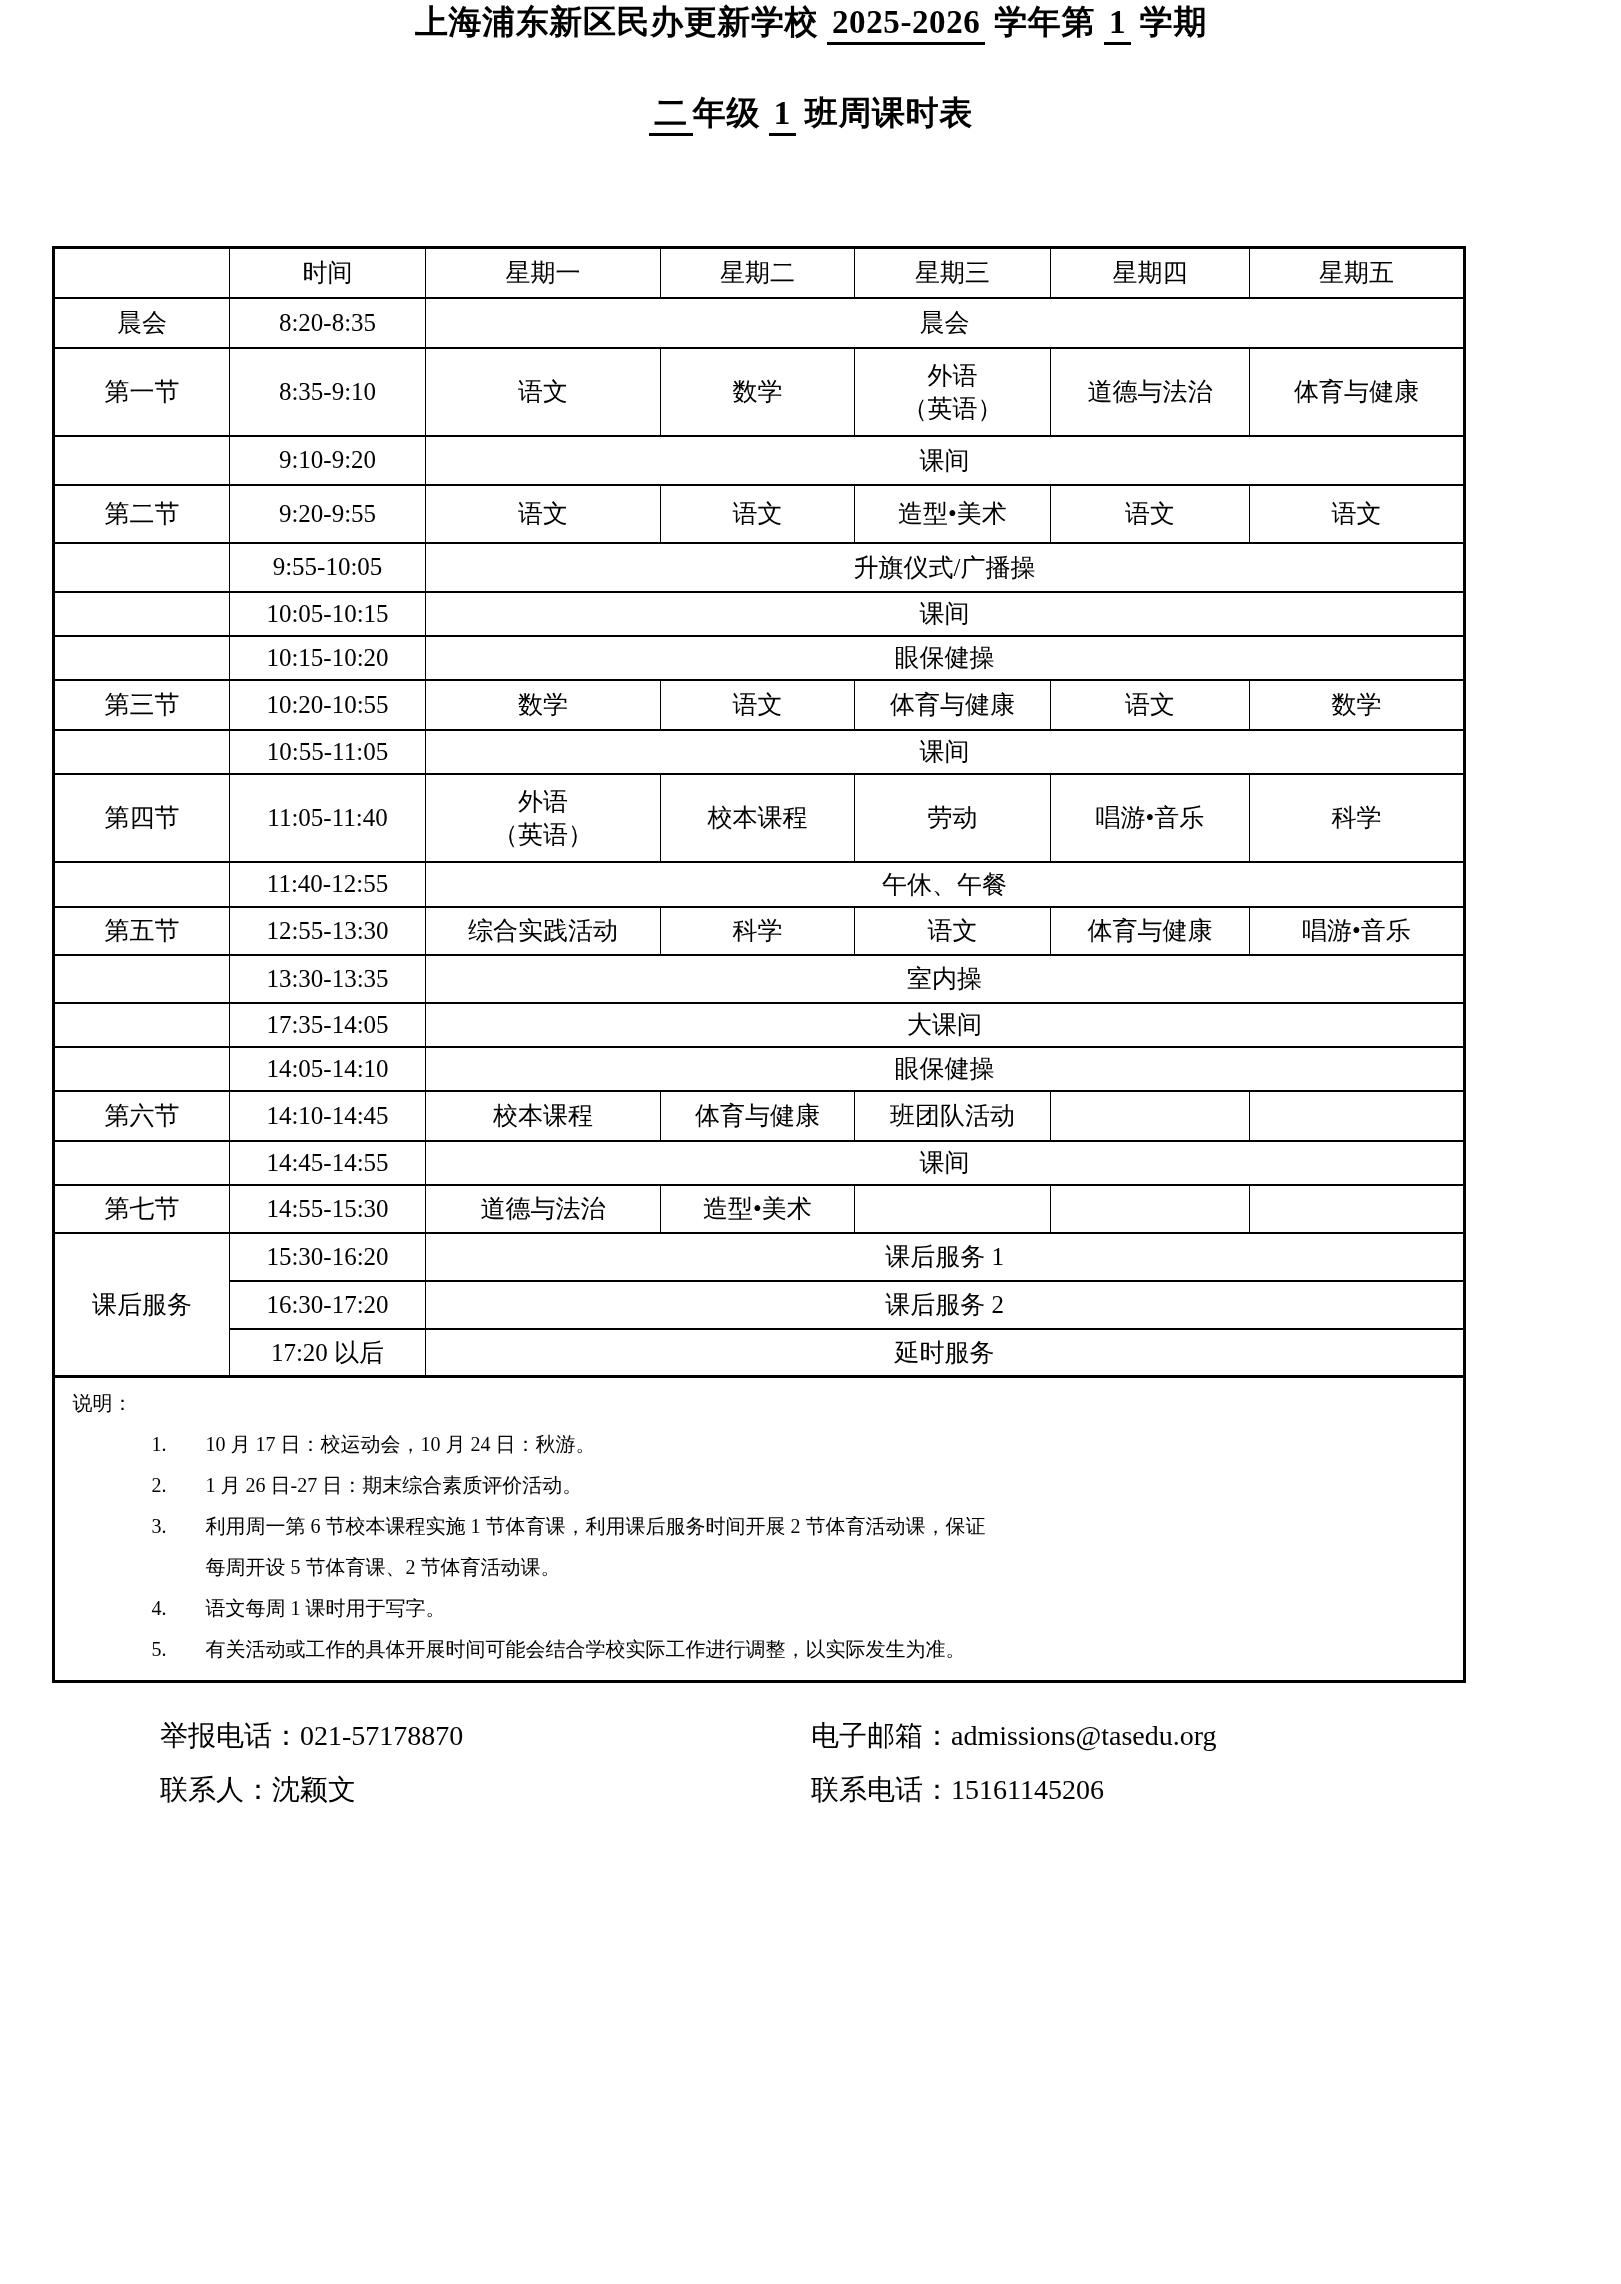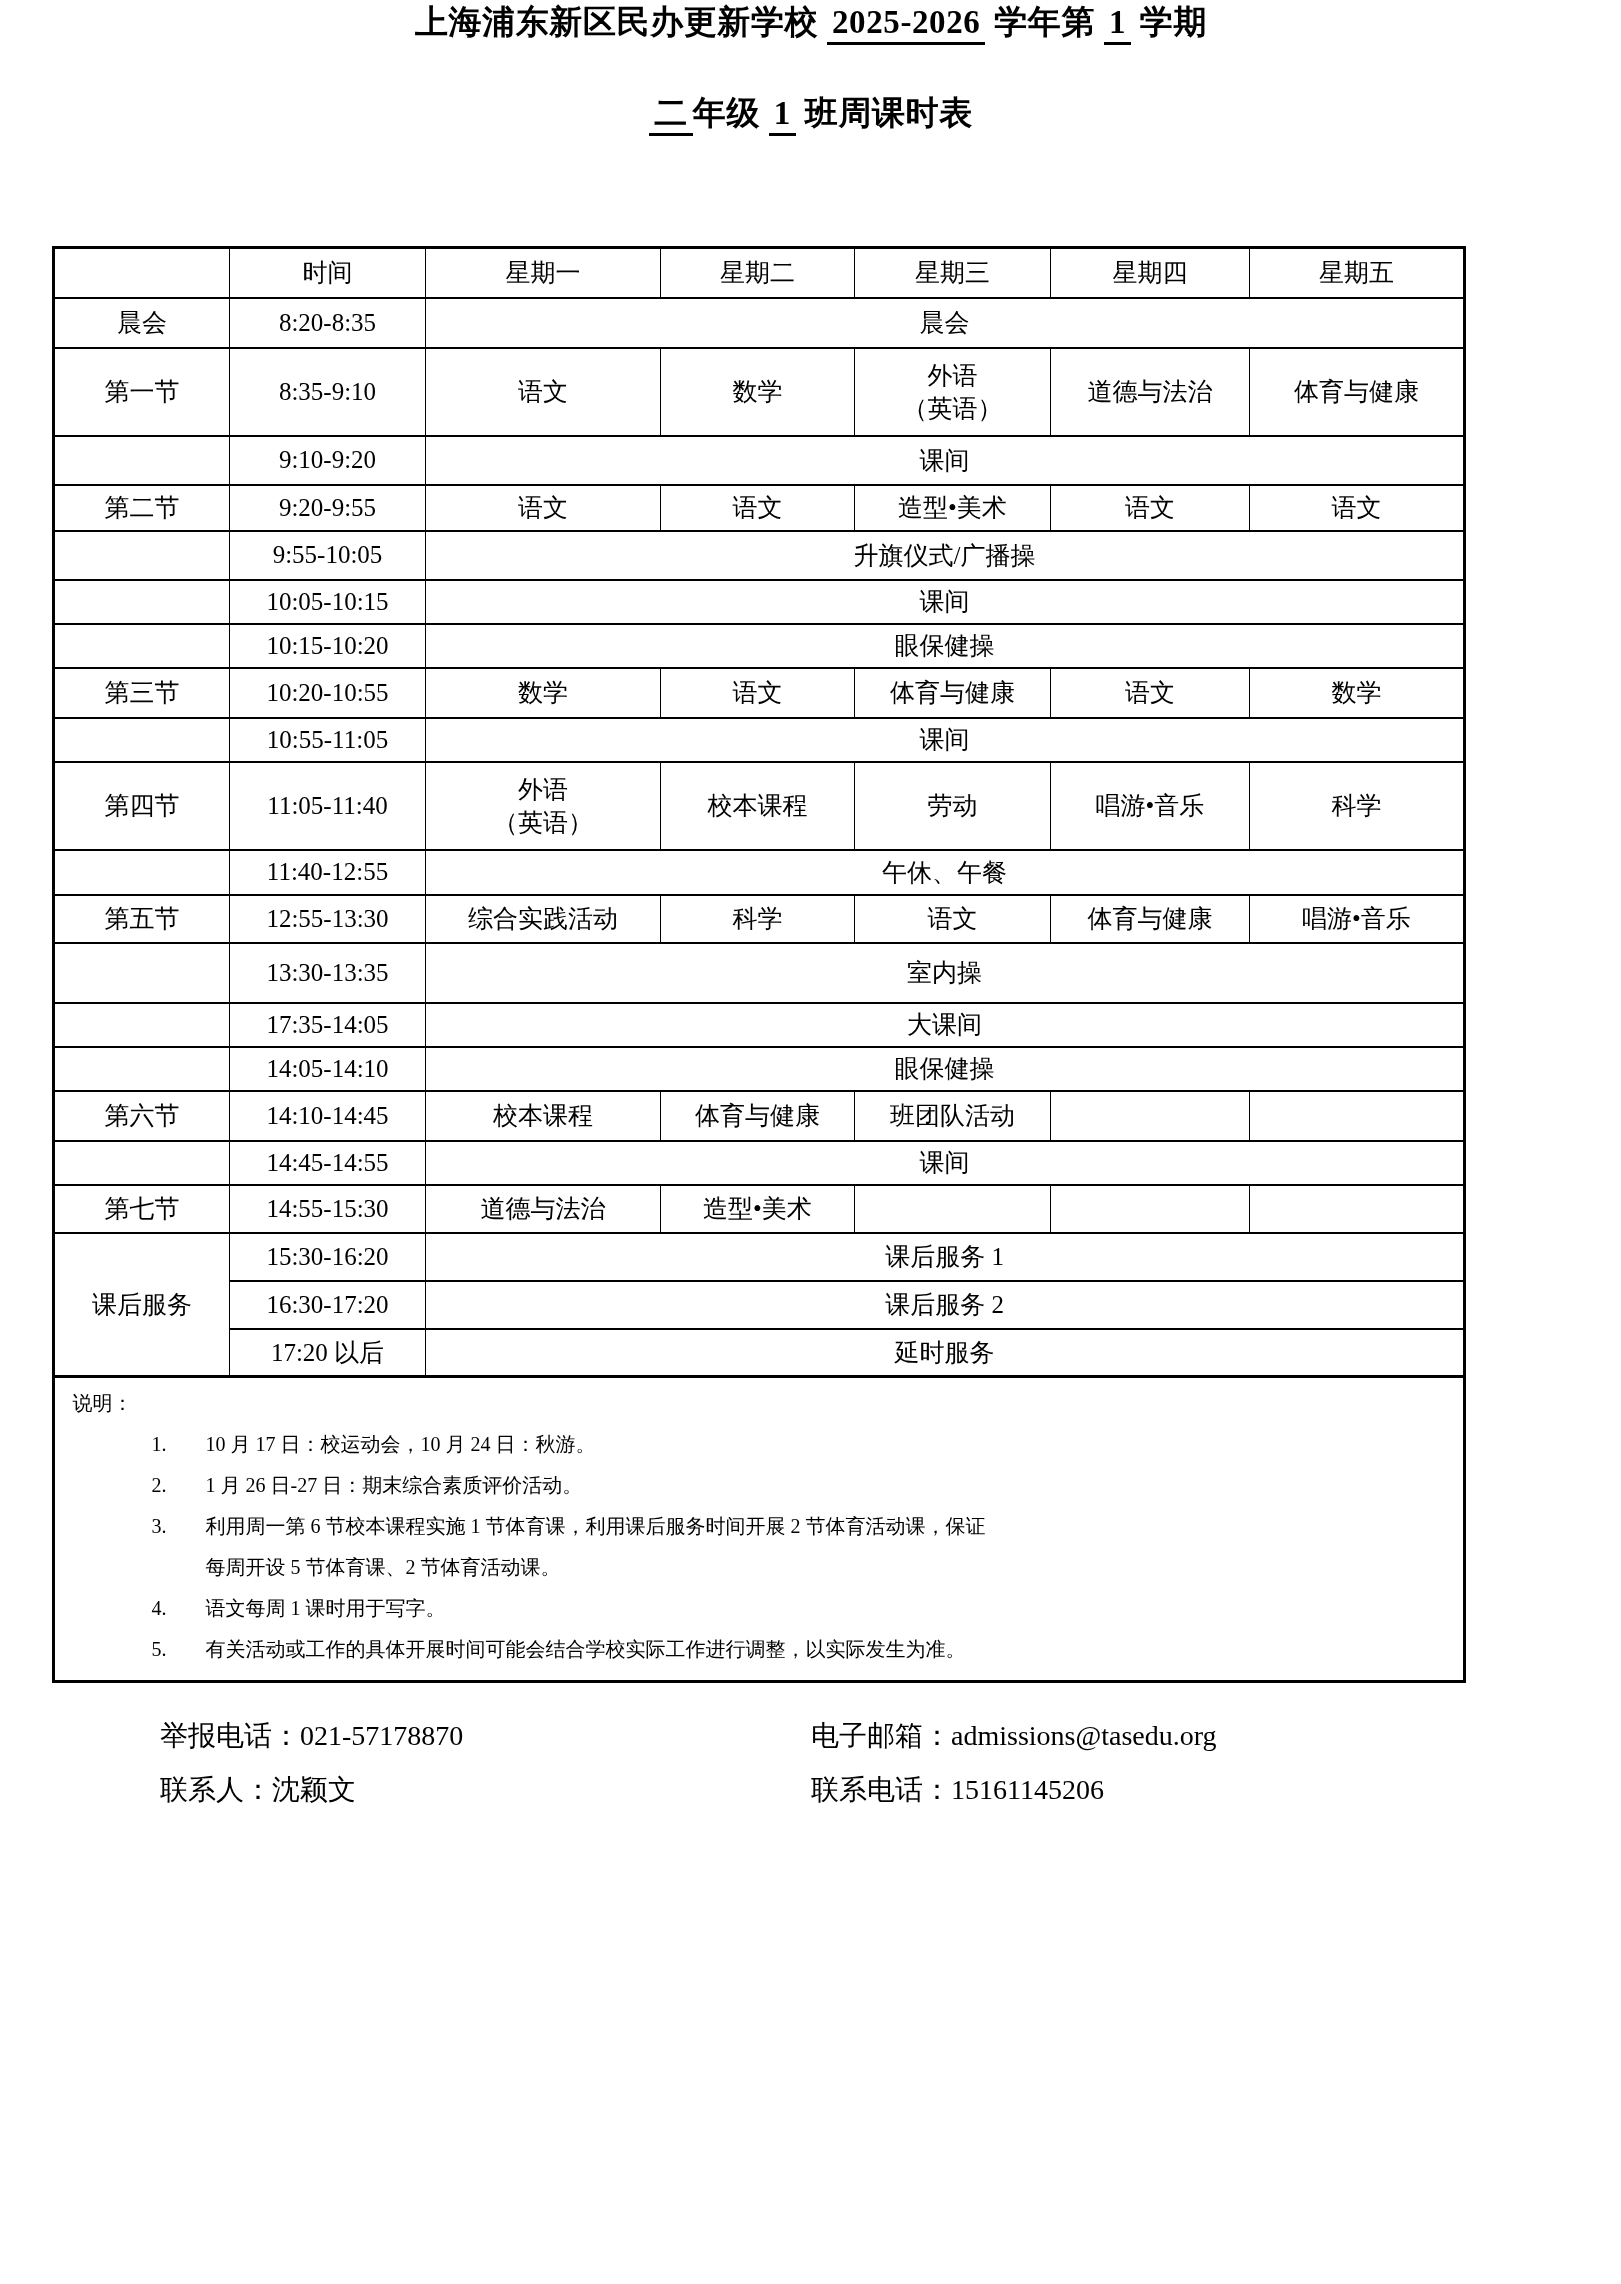--- a/index.html
+++ b/index.html
@@ -120,7 +120,7 @@
     <td class="mcell" colspan="5">课间</td>
   </tr>
 
-  <tr style="height:46px">
+  <tr style="height:58px">
     <td>第二节</td>
     <td>9:20-9:55</td>
     <td class="cell">语文</td>

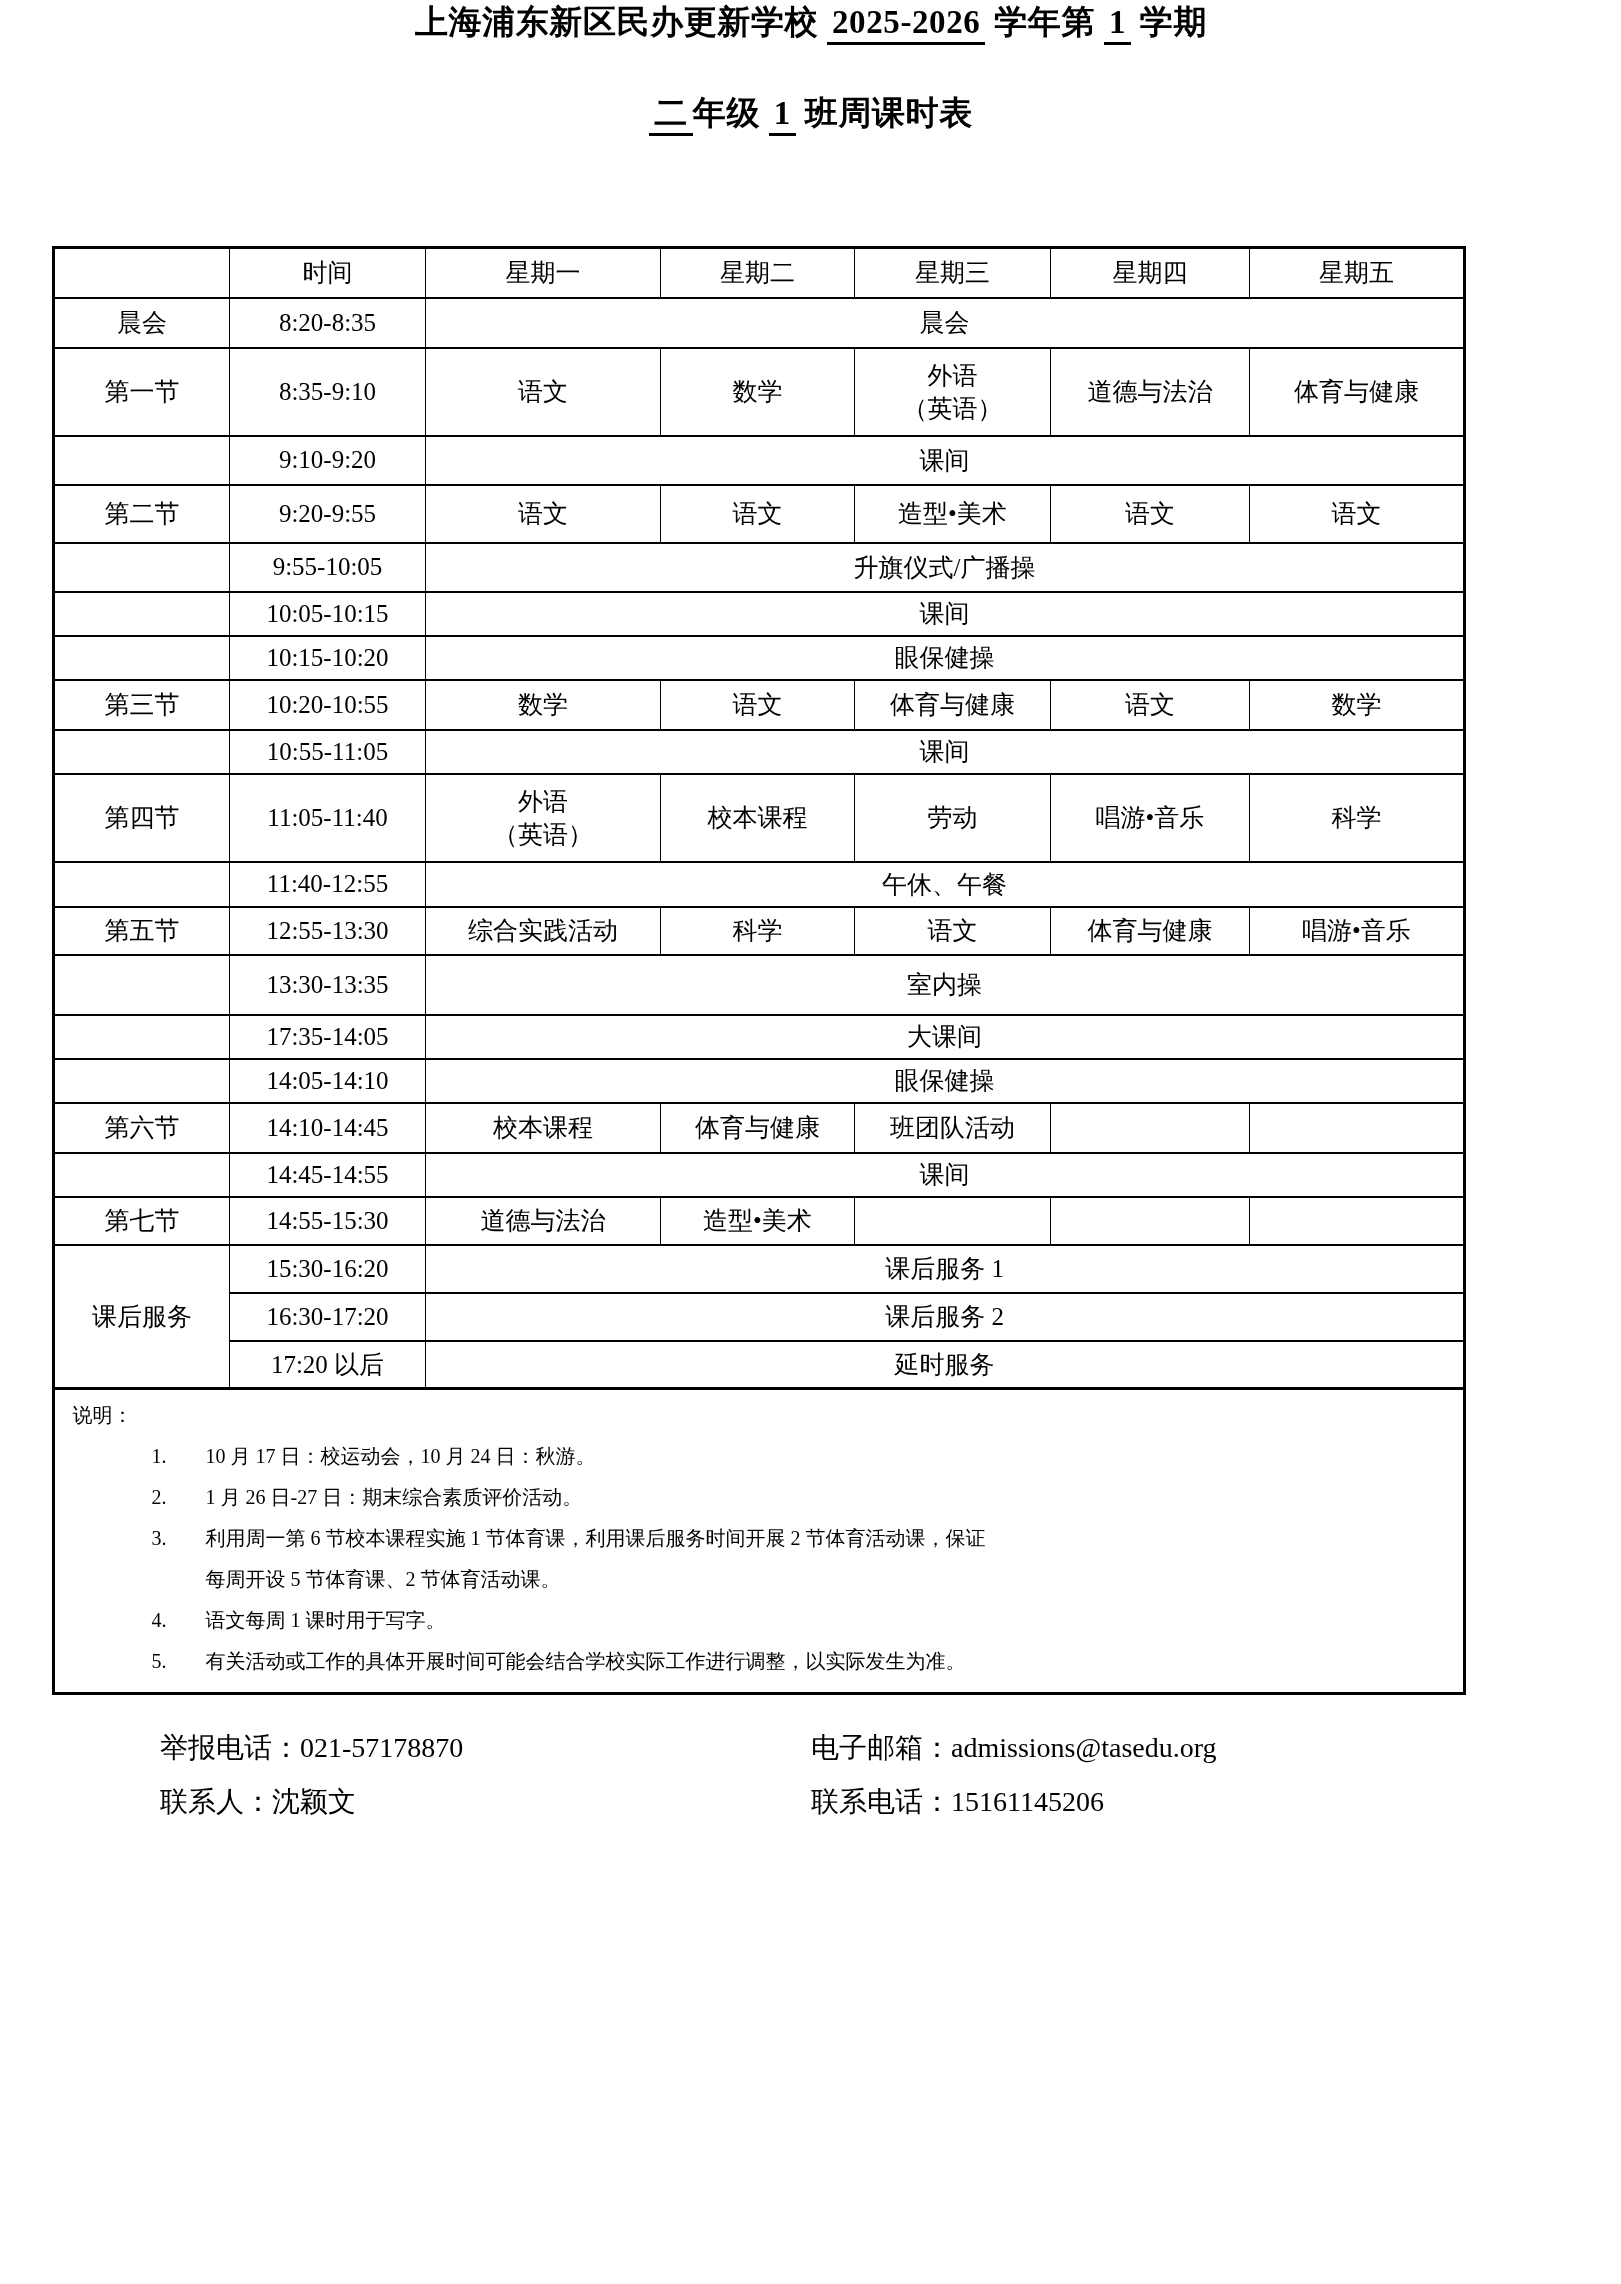--- a/index.html
+++ b/index.html
@@ -191,7 +191,7 @@
     <td class="cell">唱游•音乐</td>
   </tr>
 
-  <tr style="height:60px">
+  <tr style="height:48px">
     <td></td>
     <td>13:30-13:35</td>
     <td class="mcell" colspan="5">室内操</td>

